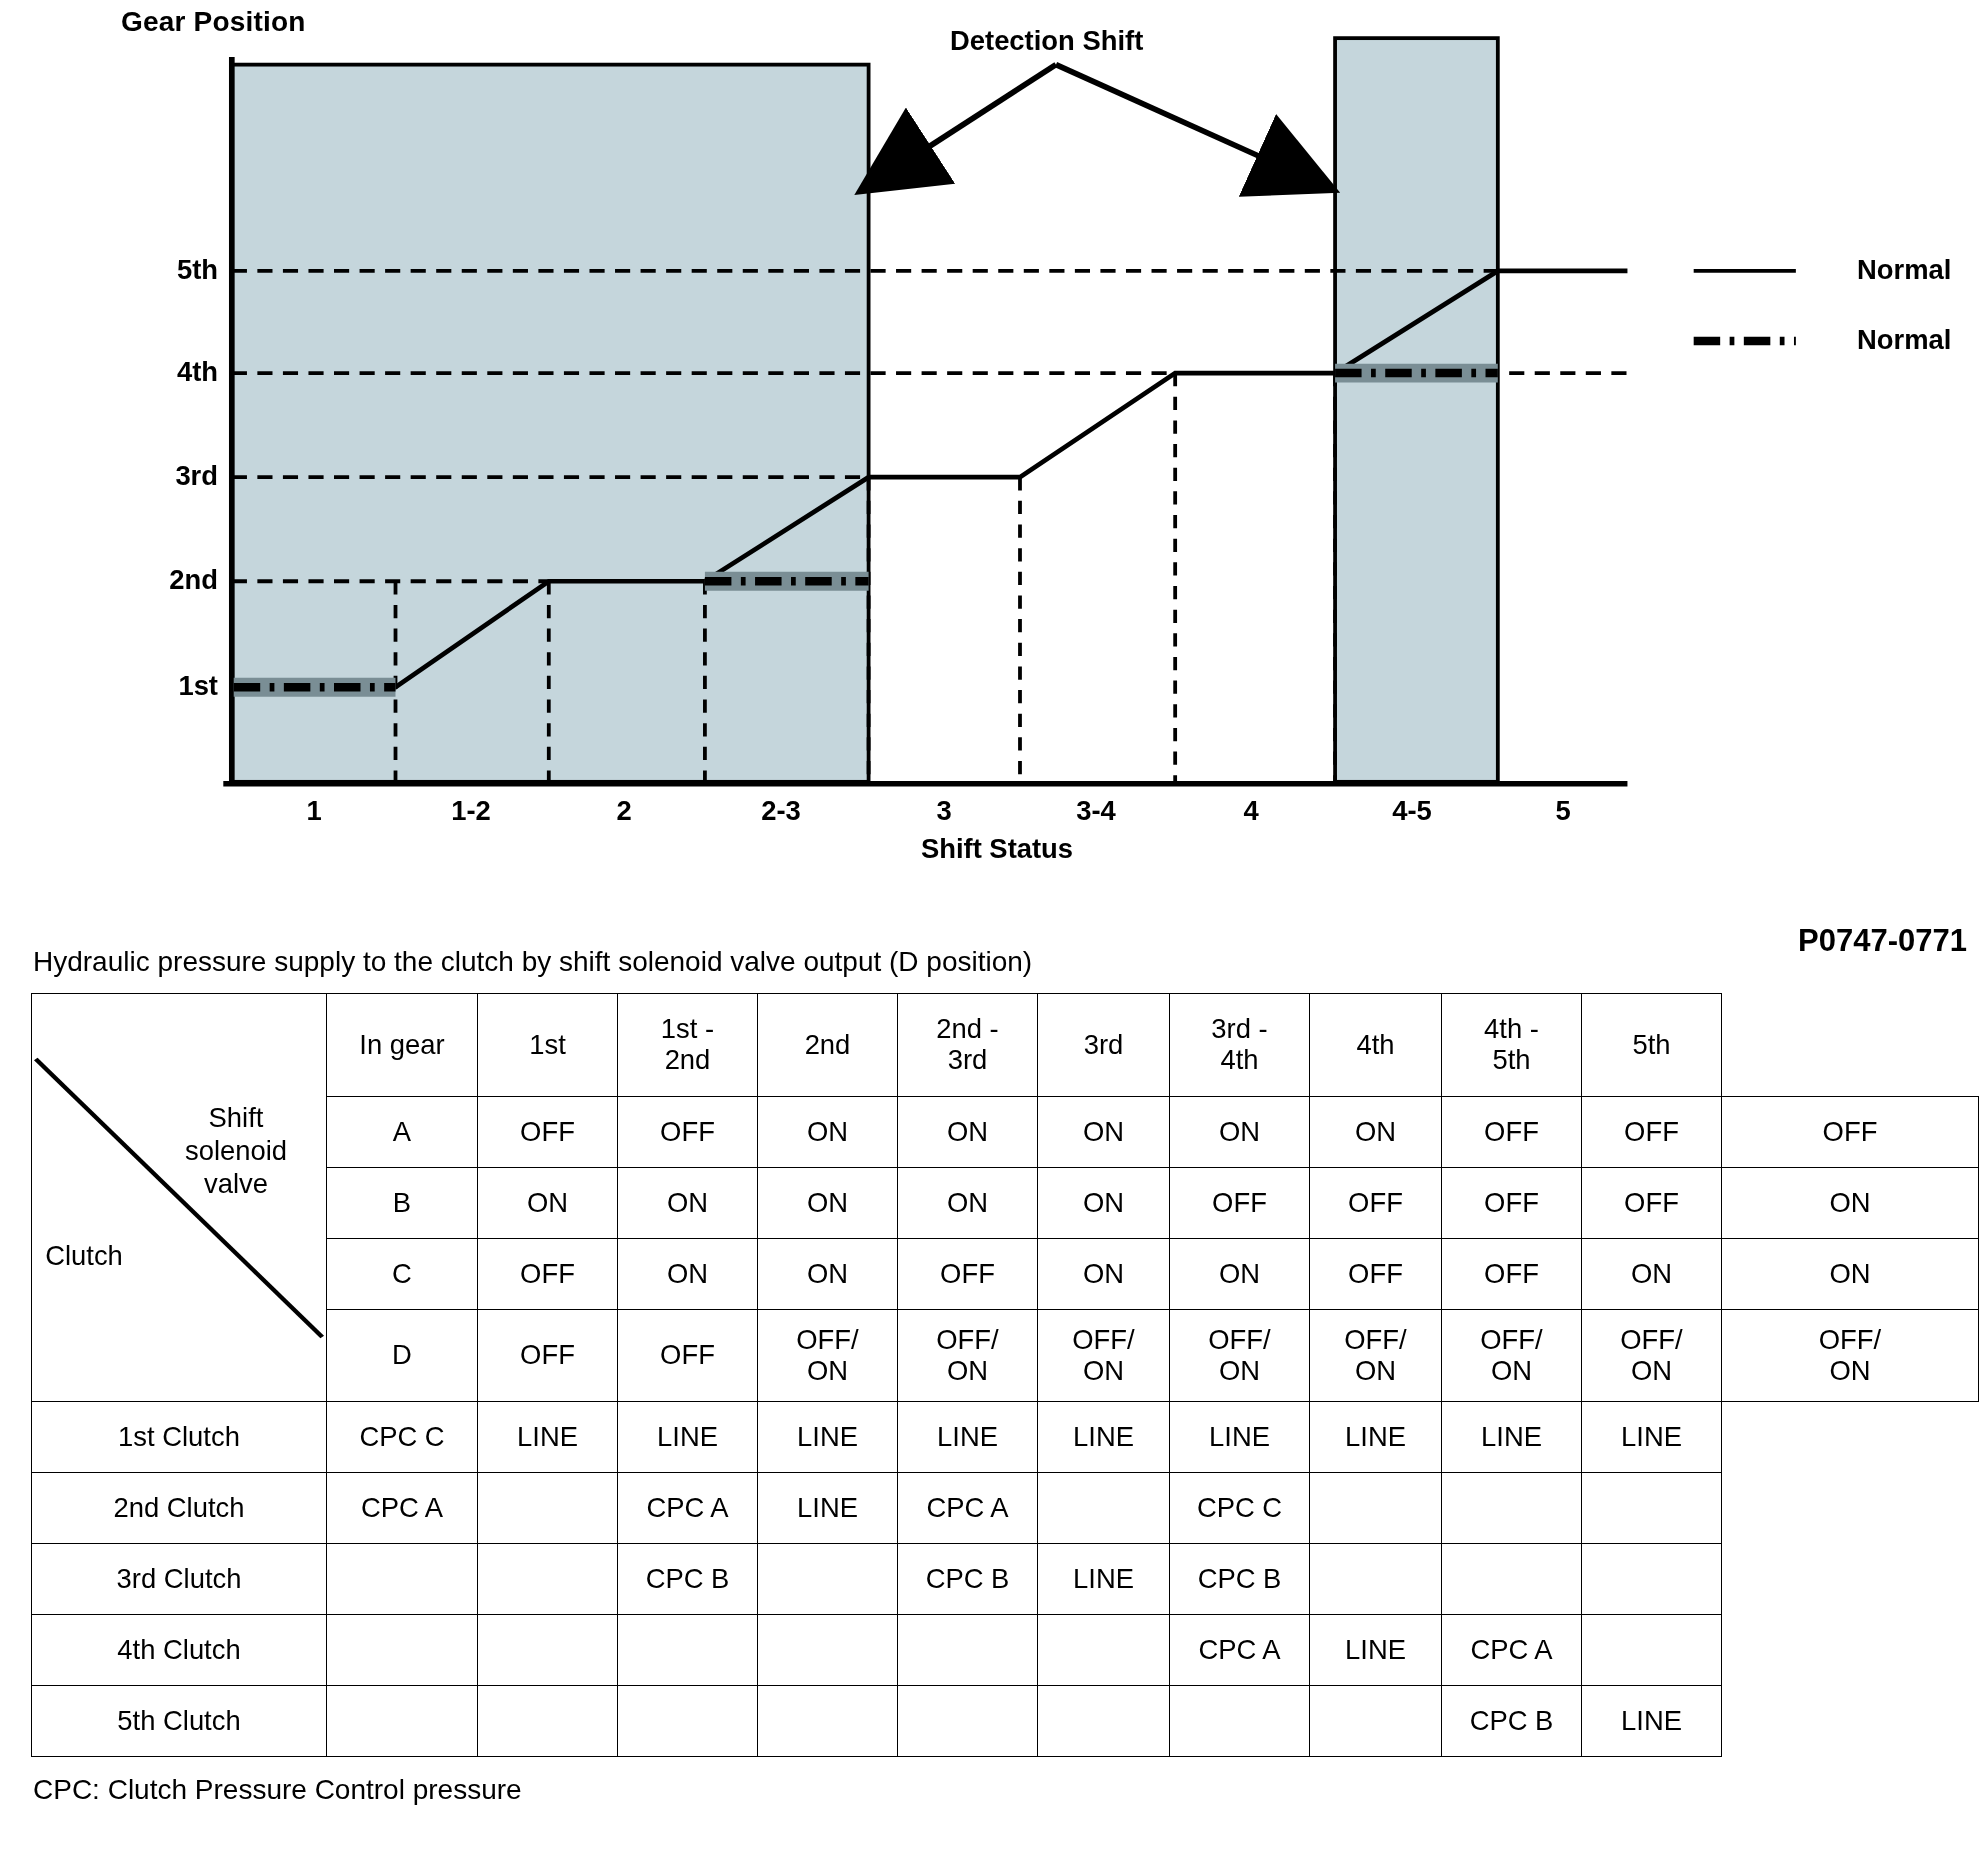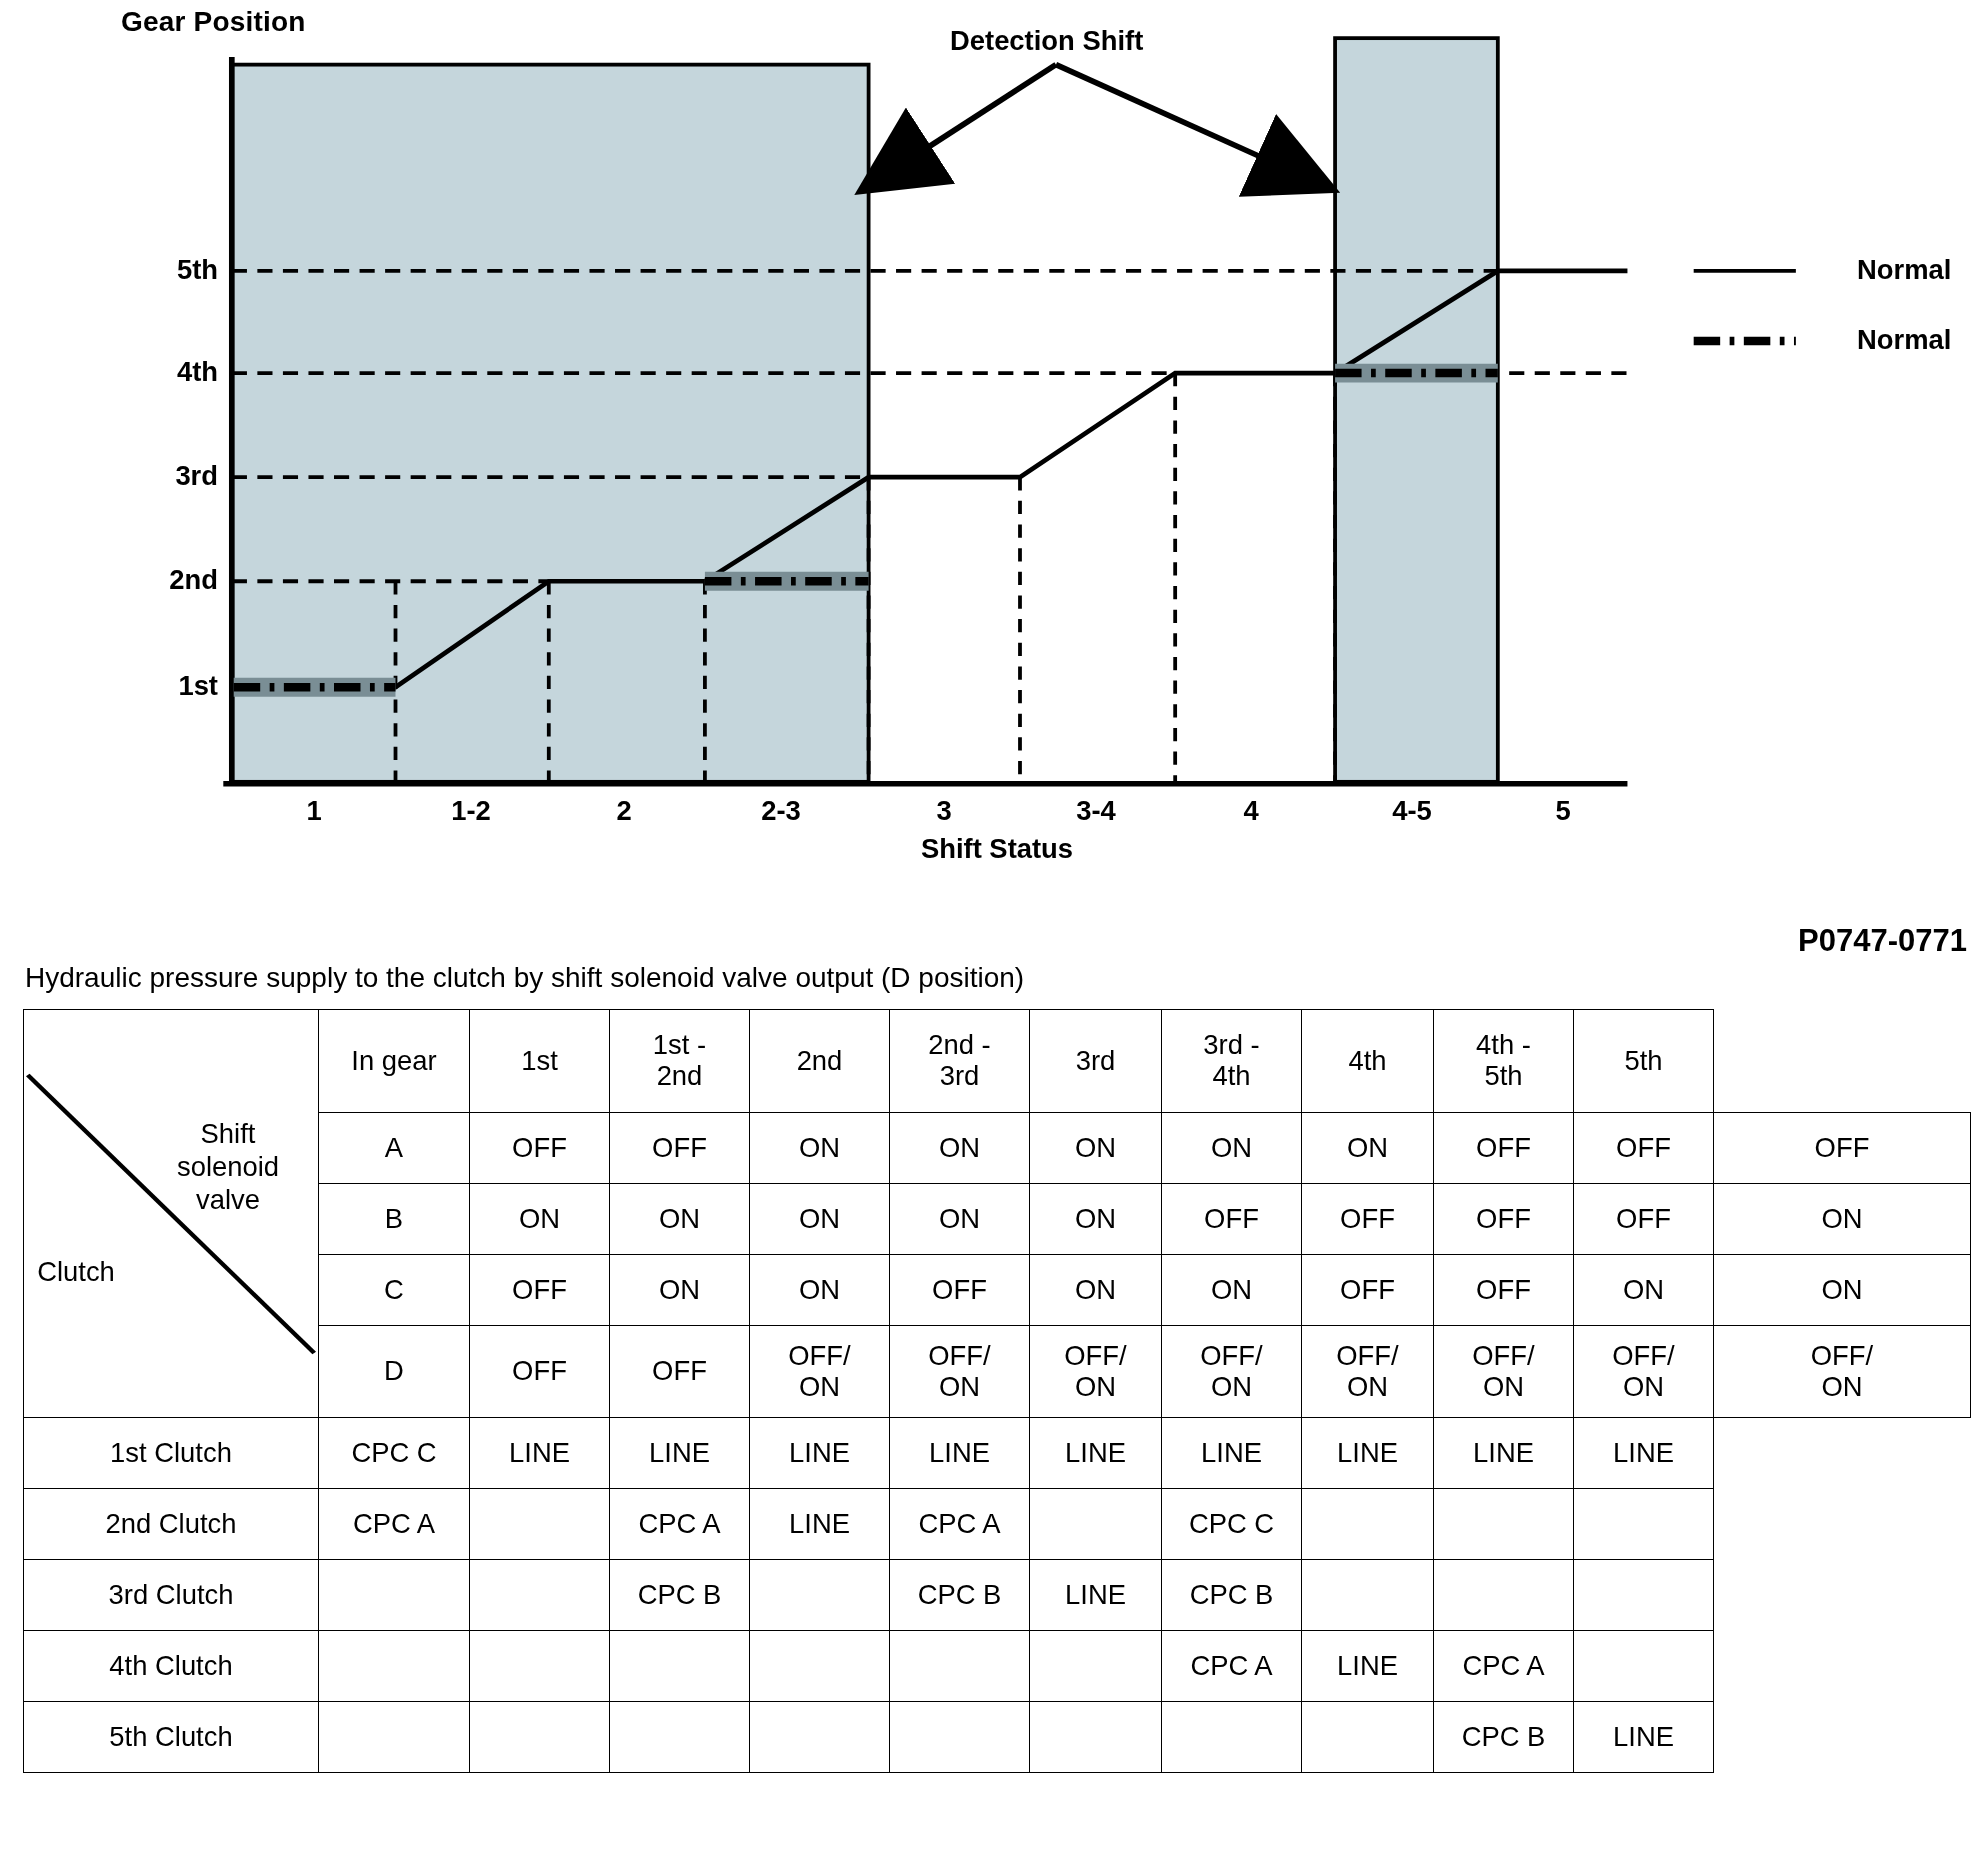--- a/index.html
+++ b/index.html
@@ -38,7 +38,7 @@
   }
 
   
-  #table-block{position:absolute;left:4px;top:946px;width:1607px;margin-top:16px;}
+  #table-block{position:absolute;left:12px;top:946px;width:1607px;}
   .caption{
     margin:0 0 15px 21px;font-size:28px;white-space:nowrap;
   }

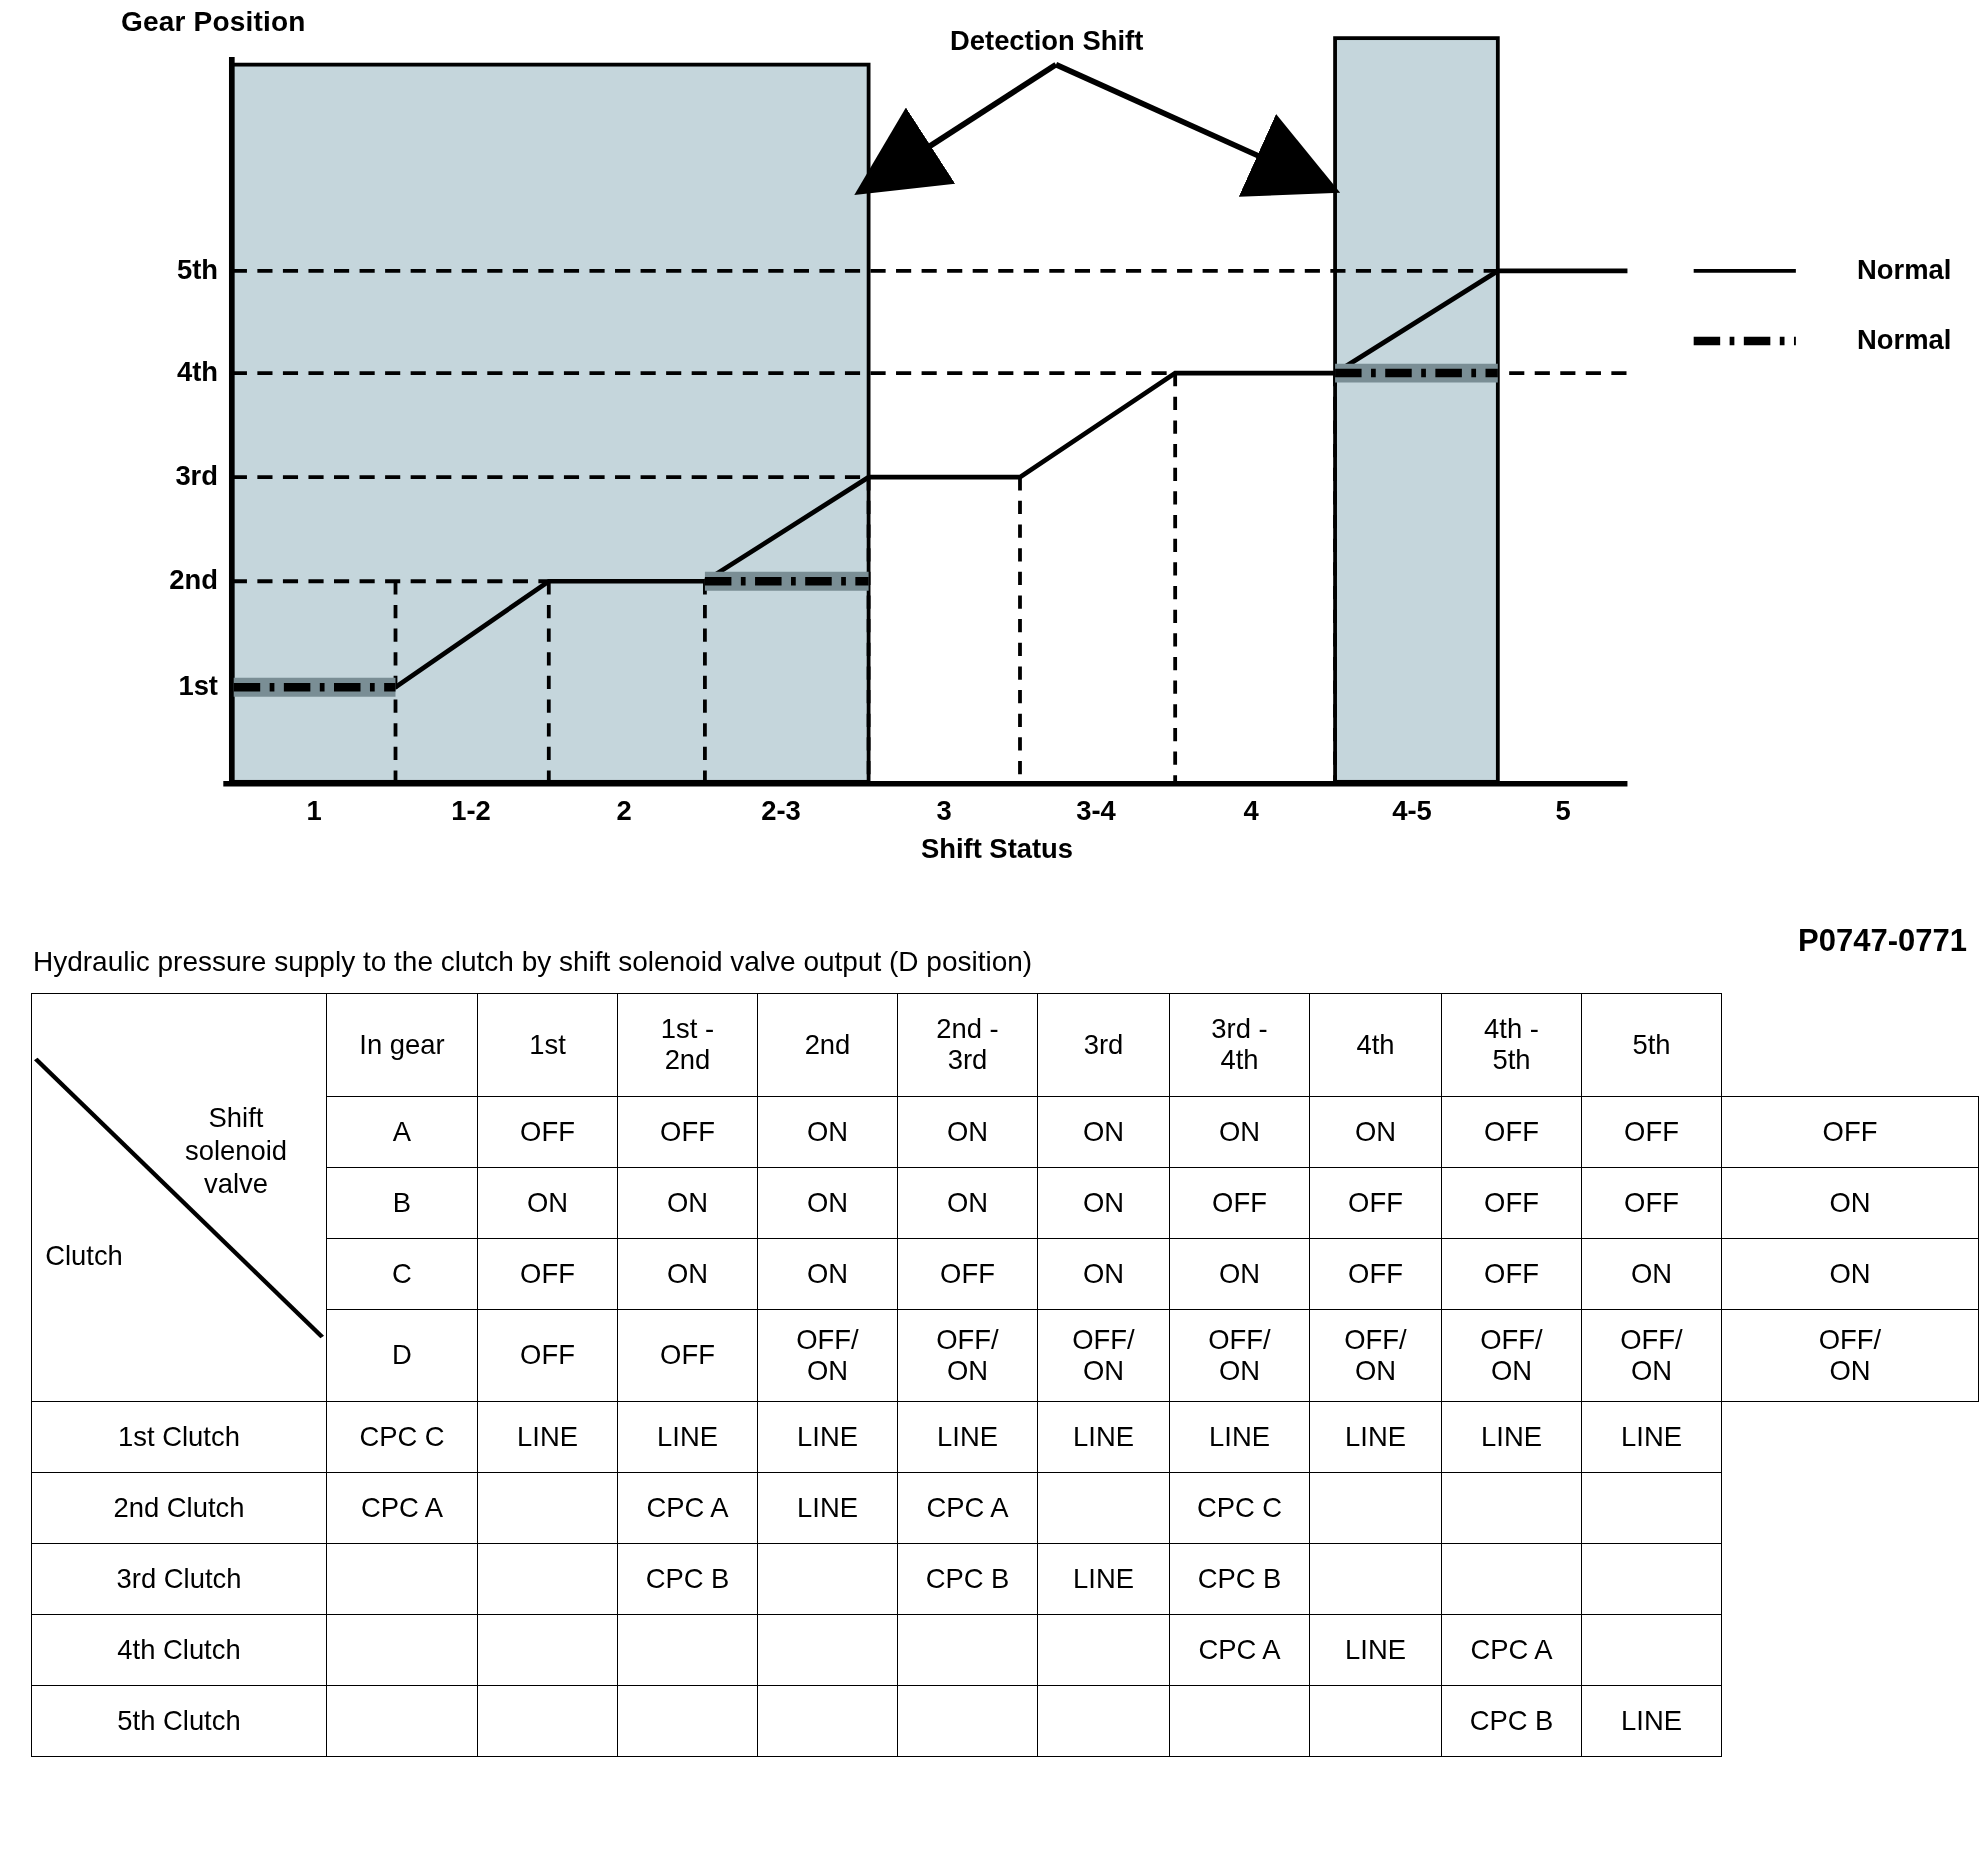--- a/index.html
+++ b/index.html
@@ -313,6 +313,7 @@
       </tbody>
   </table>
 
+  <div class="footnote">CPC: Clutch Pressure Control pressure</div>
 </div>
 
 

